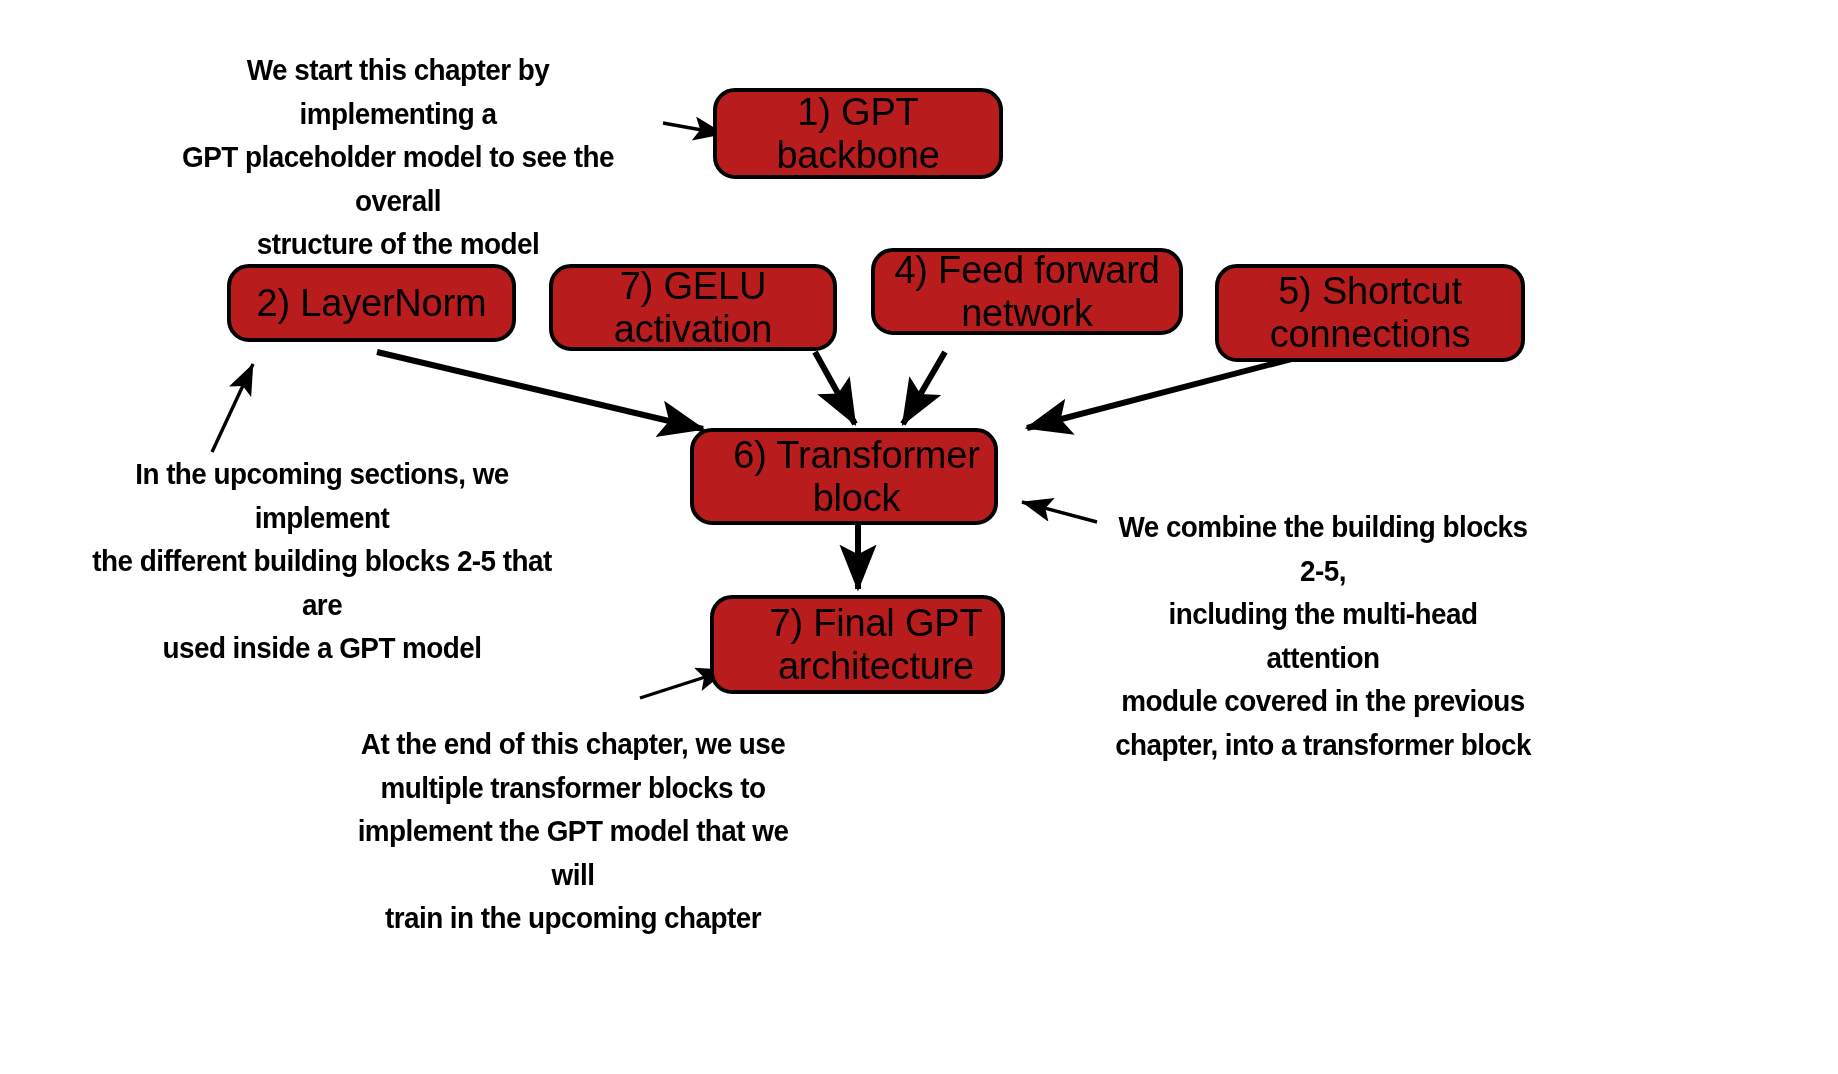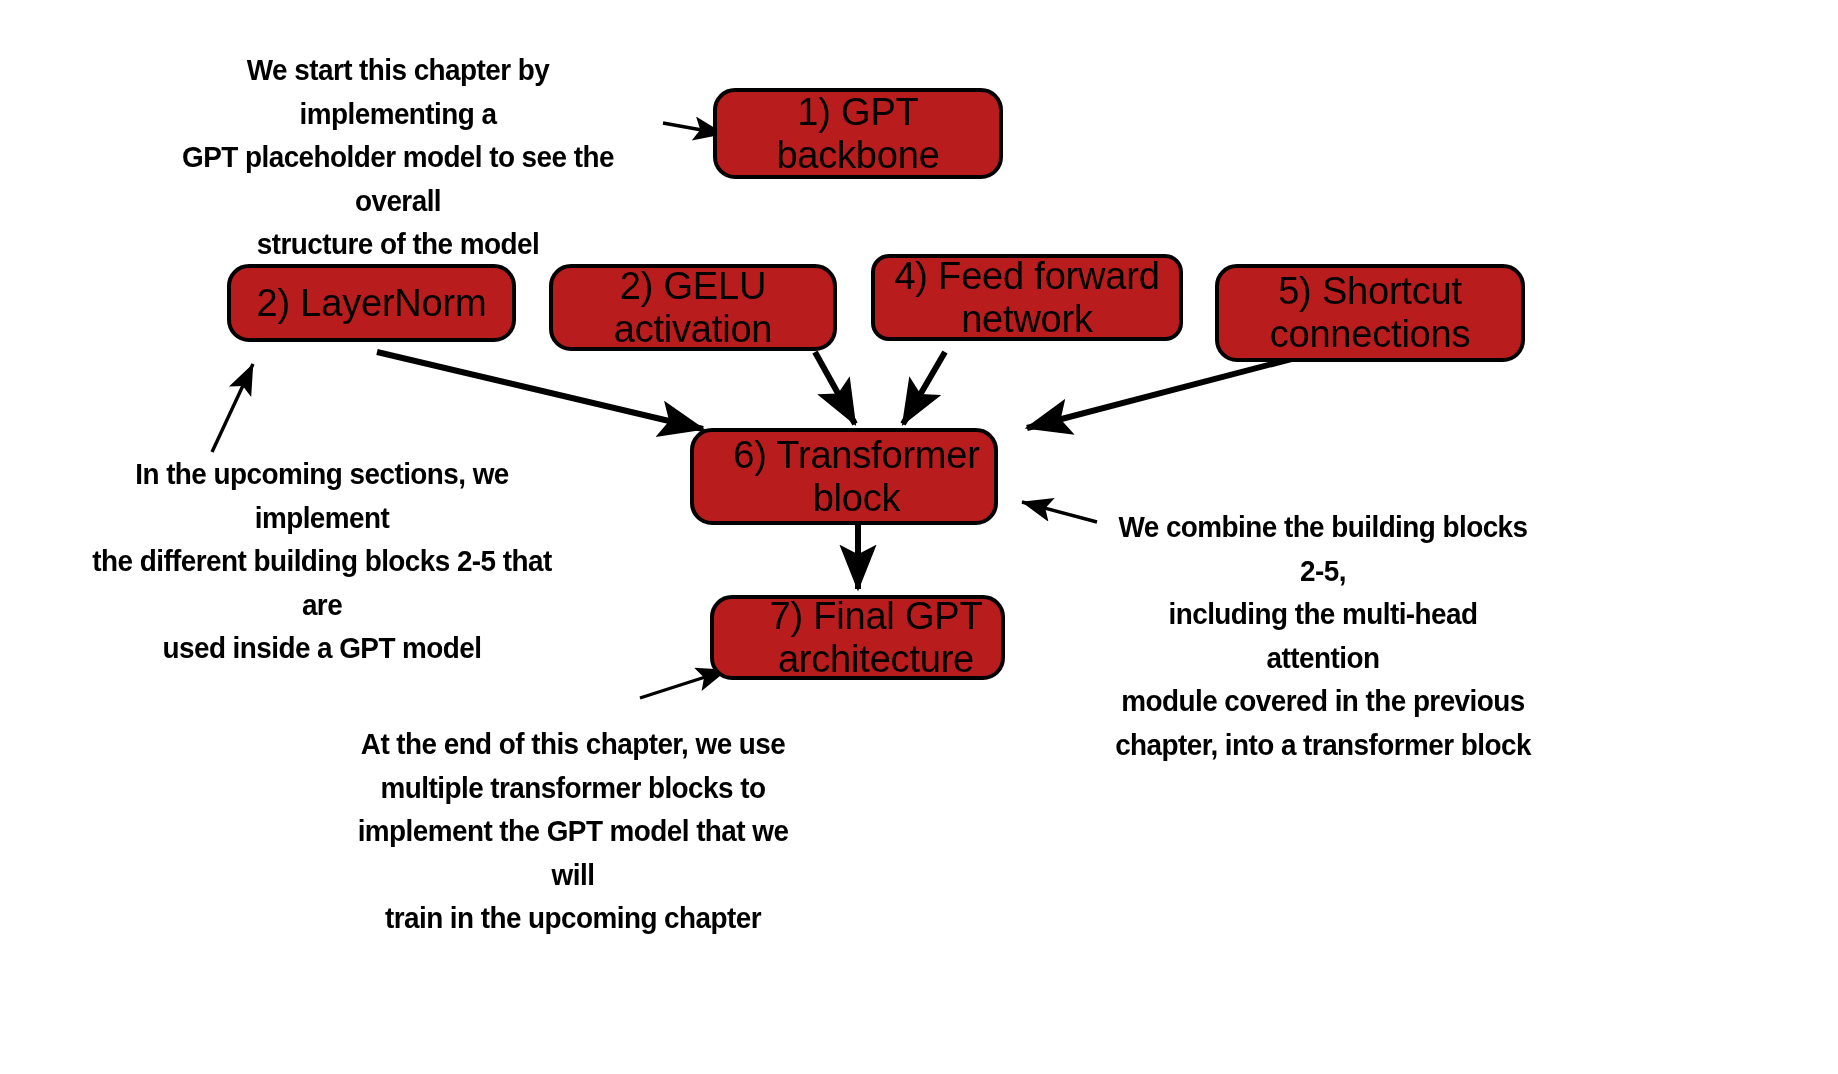--- a/index.html
+++ b/index.html
@@ -100,7 +100,7 @@
   </div>
 
   <div class="node" style="left:549px; top:264px; width:288px; height:87px;">
-    <span>2) GELU
+    <span>7) GELU
 activation</span>
   </div>
 

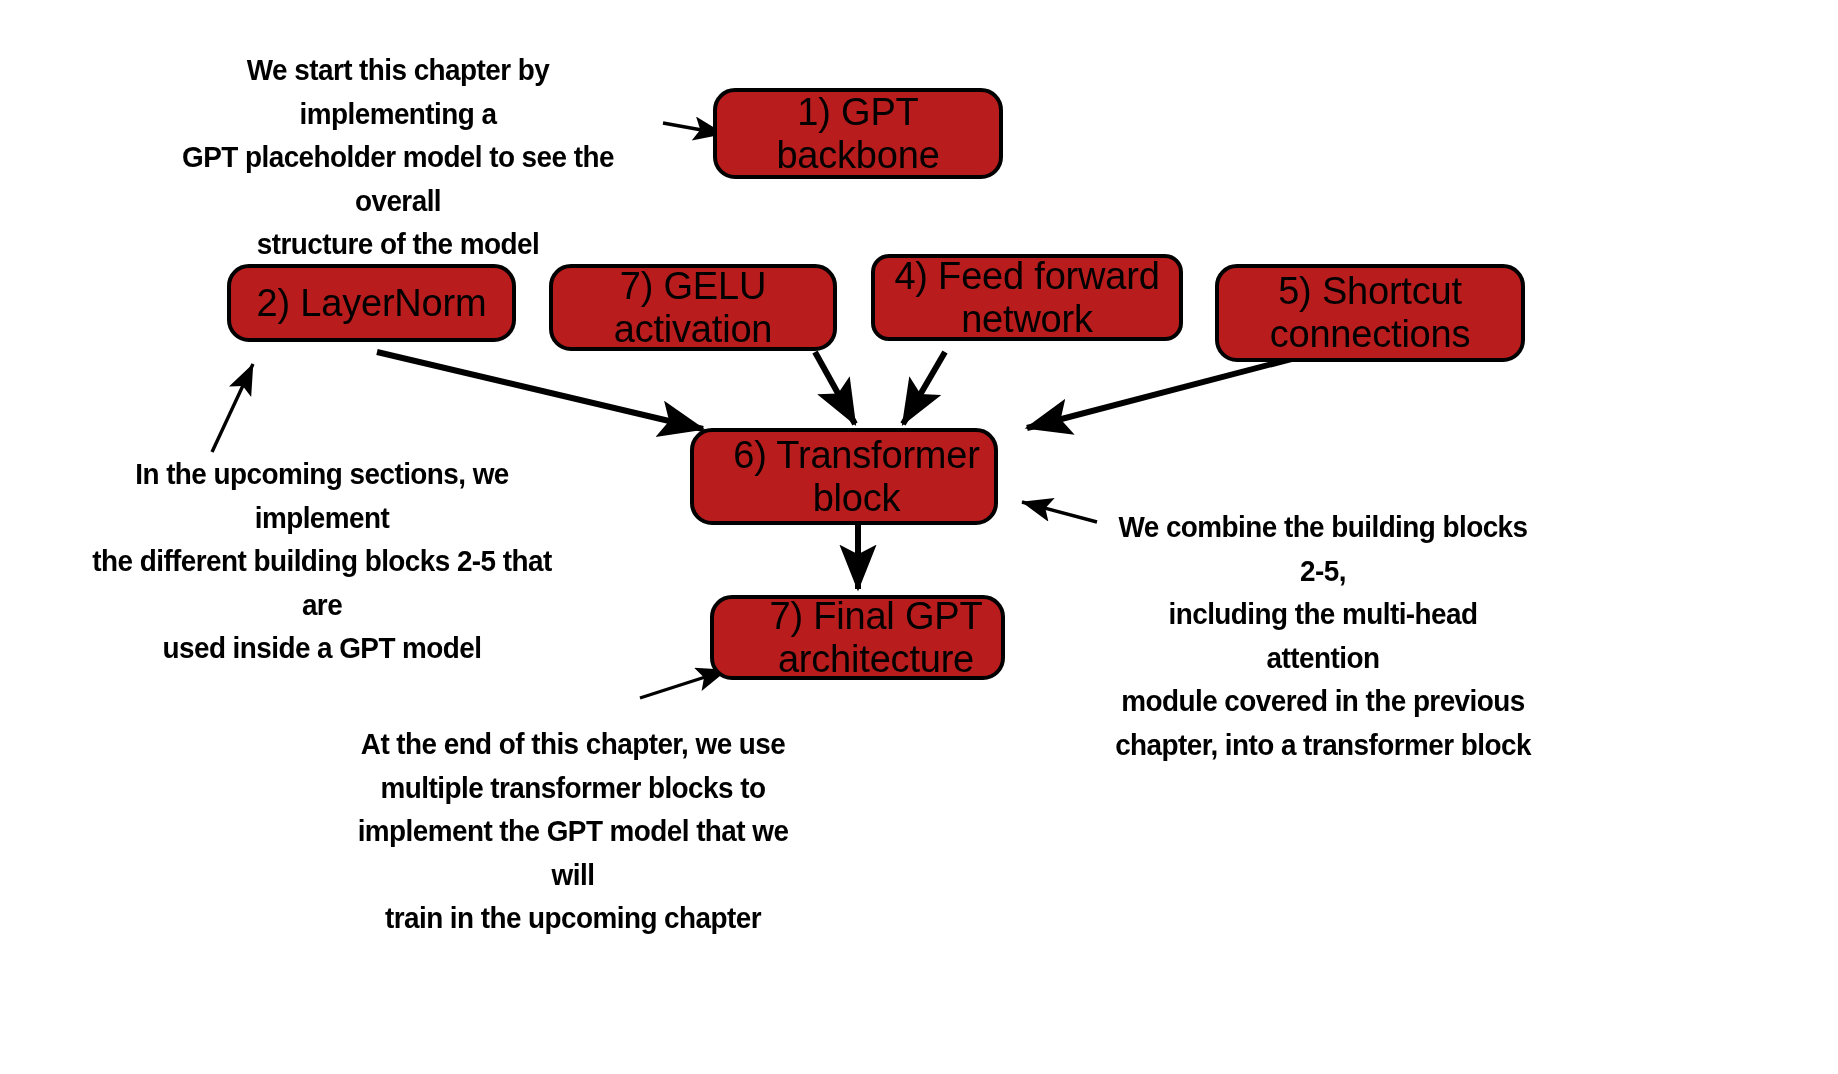--- a/index.html
+++ b/index.html
@@ -104,7 +104,7 @@
 activation</span>
   </div>
 
-  <div class="node" style="left:871px; top:254px; width:312px; height:87px;border-radius:18px;">
+  <div class="node" style="left:871px; top:248px; width:312px; height:87px;">
     <span>4) Feed forward
 network</span>
   </div>

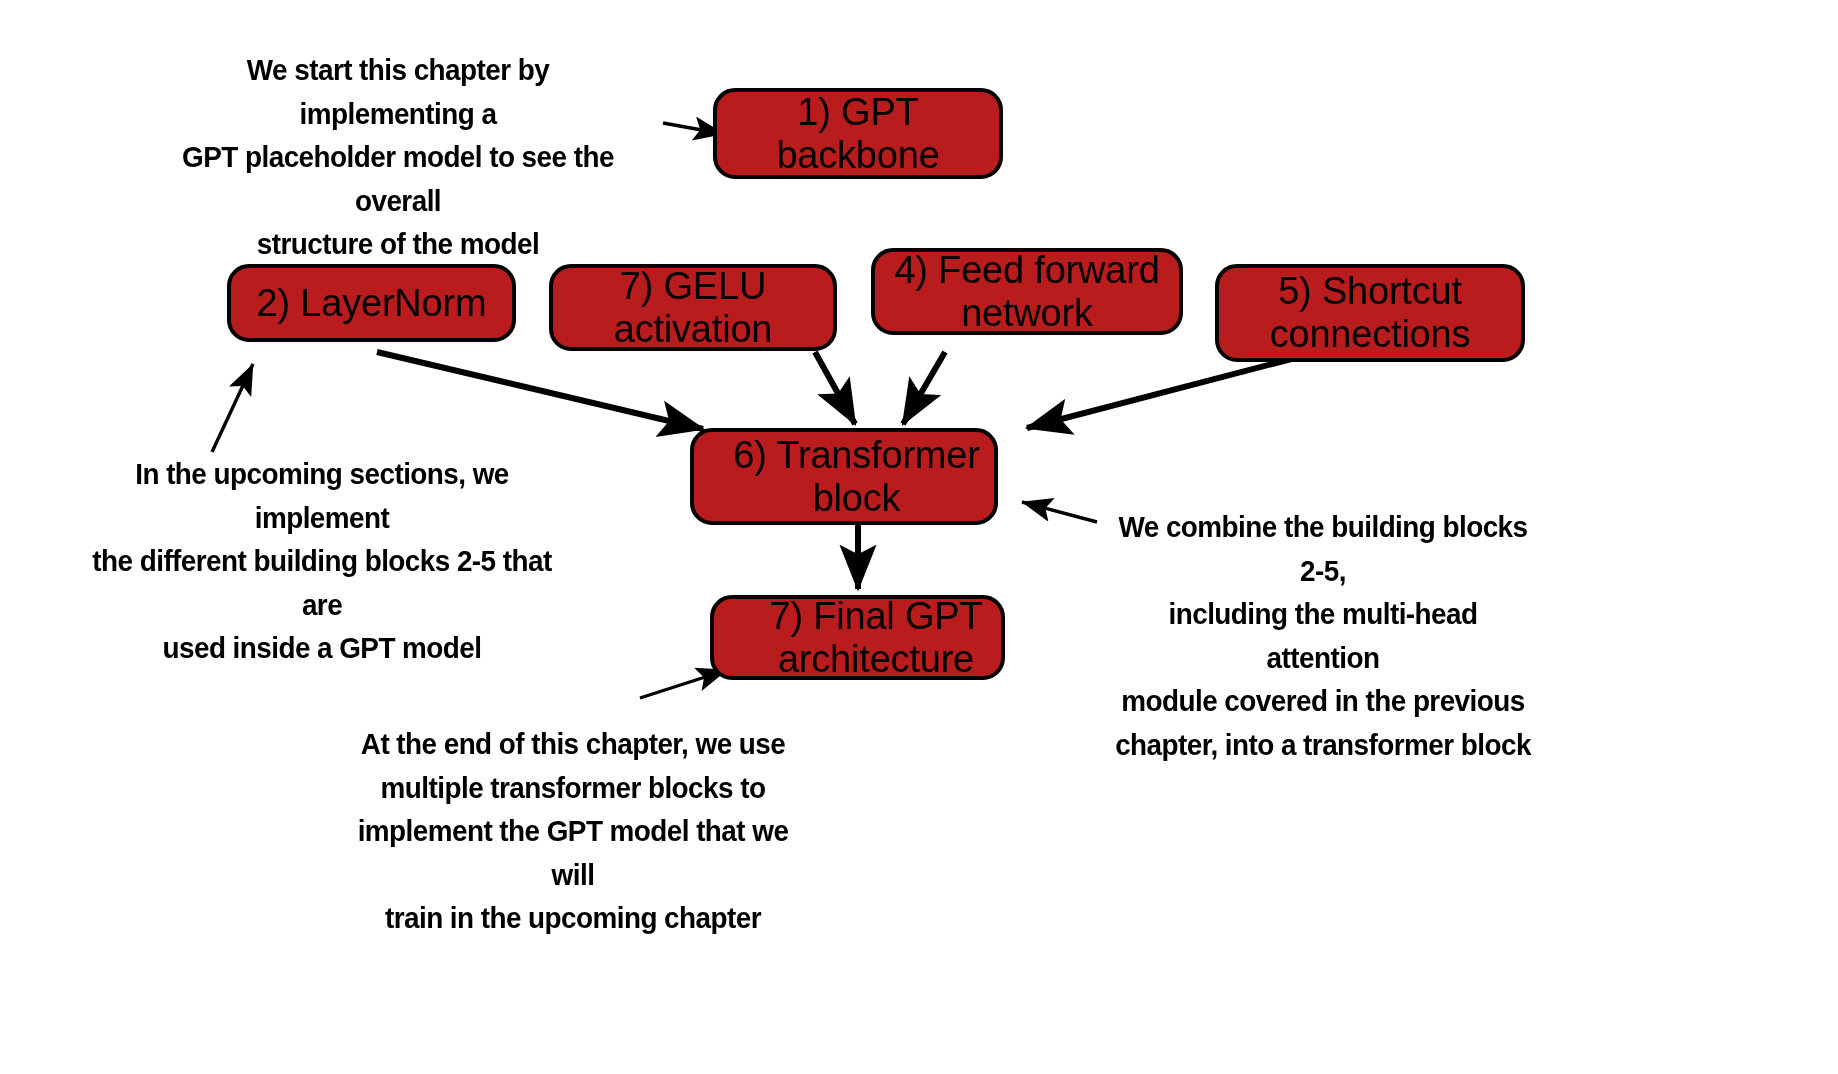--- a/index.html
+++ b/index.html
@@ -119,7 +119,7 @@
 block</span>
   </div>
 
-  <div class="node" style="left:710px; top:595px; width:295px; height:85px;padding-left:37px;">
+  <div class="node" style="left:710px; top:595px; width:295px; height:99px;padding-left:37px;">
     <span>7) Final GPT
 architecture</span>
   </div>

